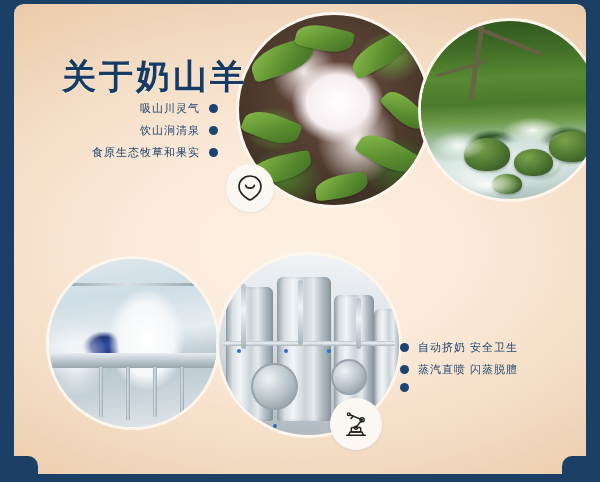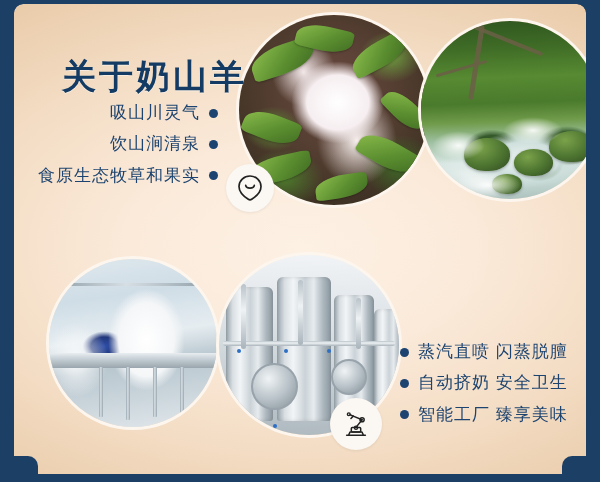--- a/index.html
+++ b/index.html
@@ -220,7 +220,7 @@
     white-space: nowrap;
   }
   .bullet-text {
-    font-size: 17px;
+    font-size: 11px;
     color: #1d4470;
     letter-spacing: 1px;
     line-height: 1.55;

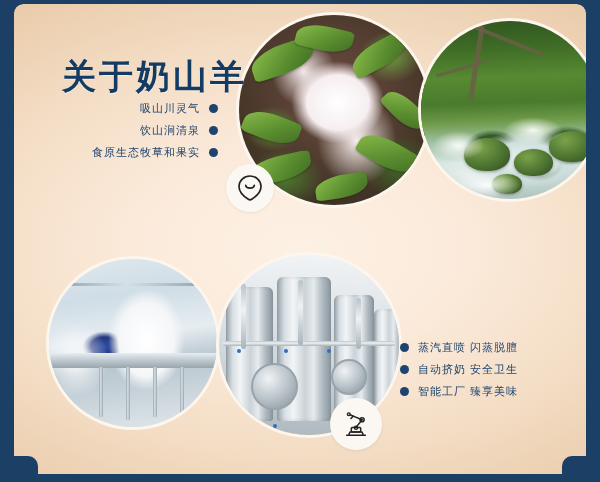--- a/index.html
+++ b/index.html
@@ -334,11 +334,11 @@
     <div class="bullets" id="bullets-bottom">
       <div class="bullet-row">
         <span class="dot"></span>
+        <span class="bullet-text">自动挤奶 安全卫生</span>
+      </div>
+      <div class="bullet-row">
+        <span class="dot"></span>
         <span class="bullet-text">蒸汽直喷 闪蒸脱膻</span>
-      </div>
-      <div class="bullet-row">
-        <span class="dot"></span>
-        <span class="bullet-text">自动挤奶 安全卫生</span>
       </div>
       <div class="bullet-row">
         <span class="dot"></span>

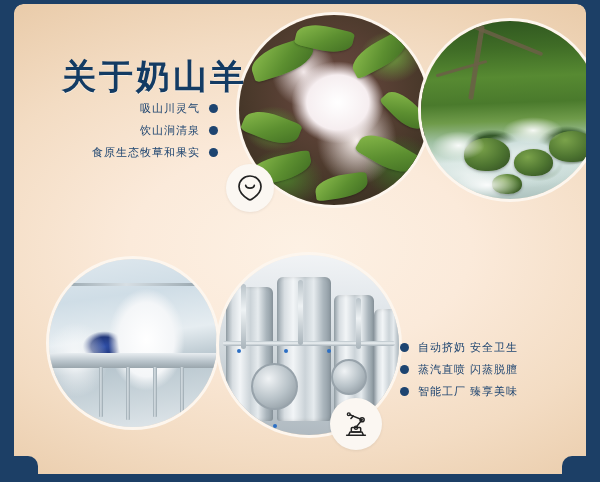--- a/index.html
+++ b/index.html
@@ -342,7 +342,6 @@
       </div>
       <div class="bullet-row">
         <span class="dot"></span>
-        <span class="bullet-text">智能工厂 臻享美味</span>
       </div>
     </div>
 

